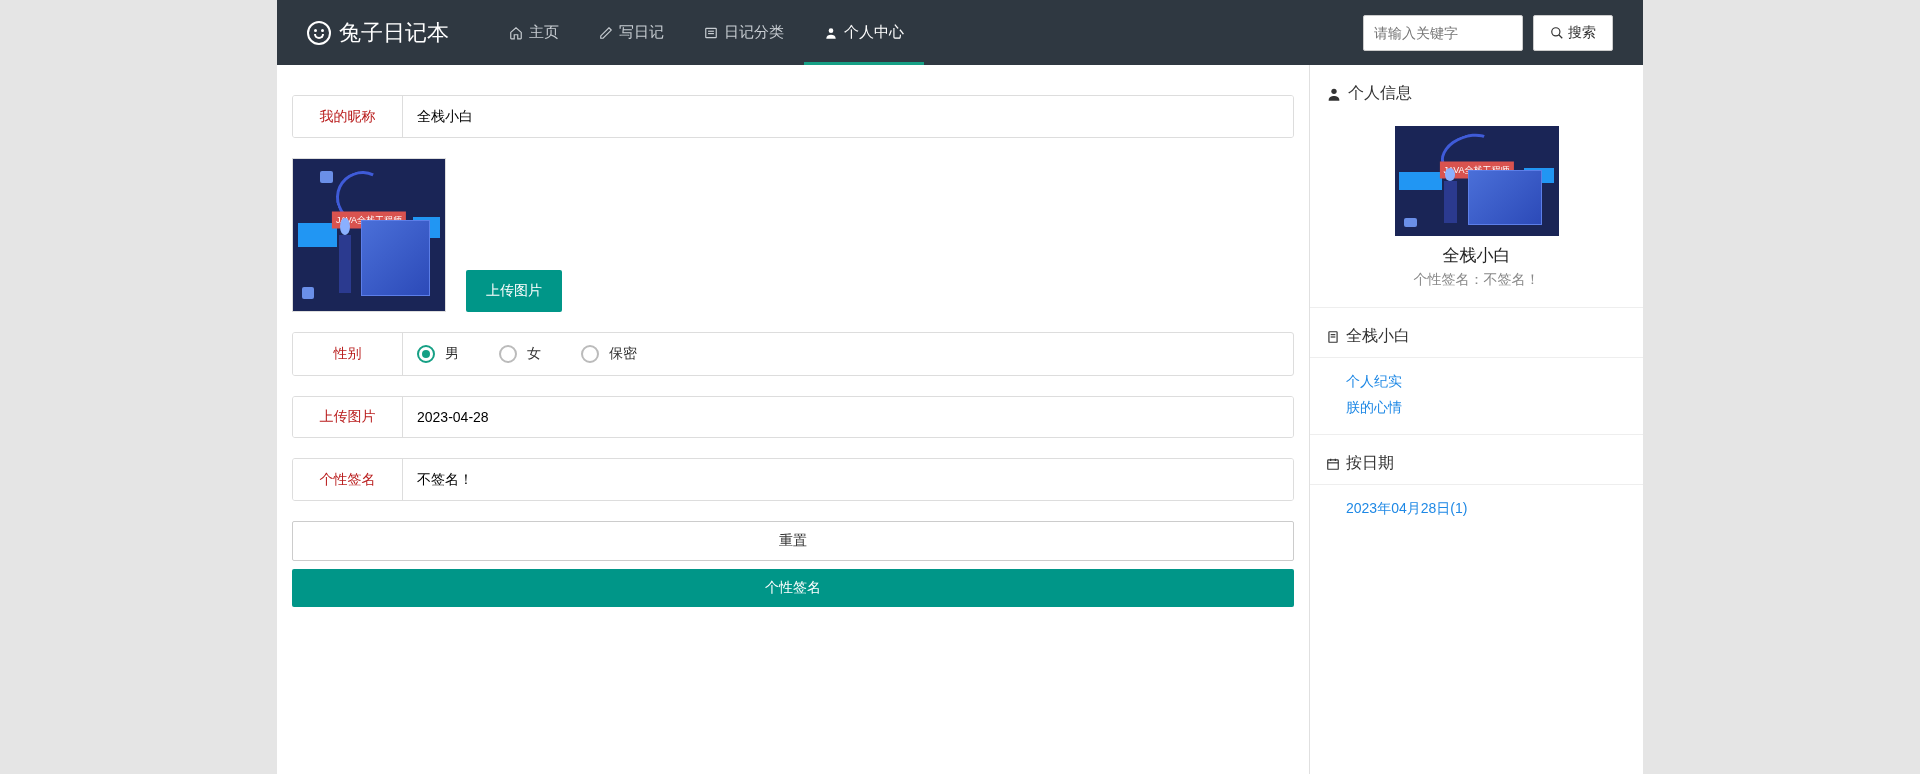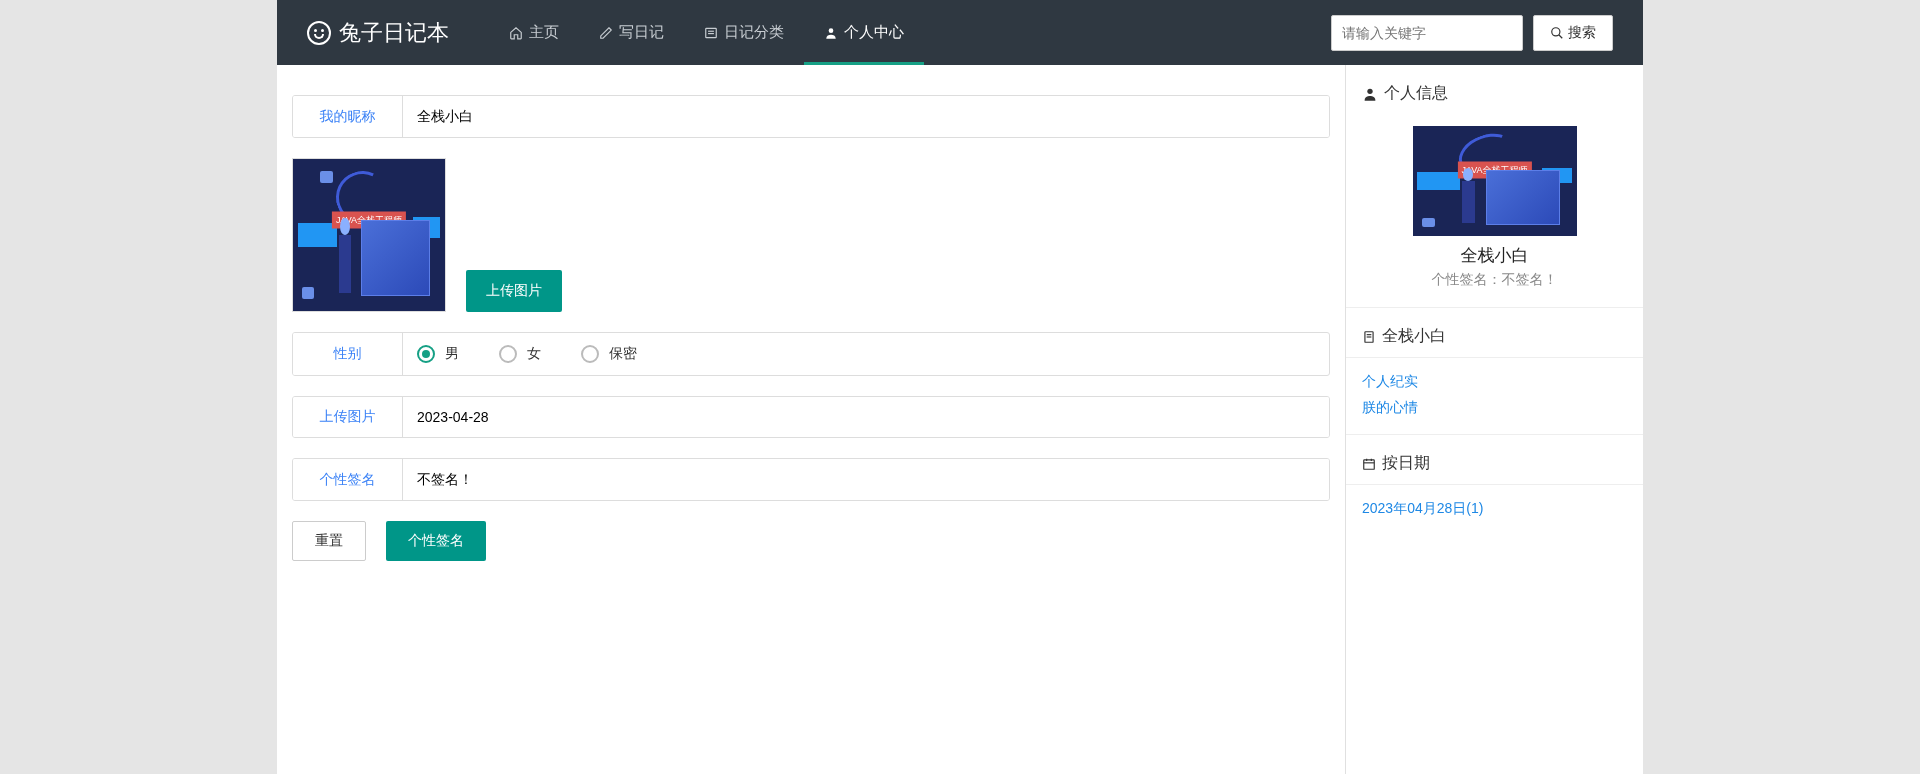--- a/index.html
+++ b/index.html
@@ -23,7 +23,7 @@
     .nav-icon { width: 14px; height: 14px; display: inline-block; }
 
     .nav-search { margin-left: auto; display: flex; gap: 10px; align-items: center; }
-    .search-input { width: 192px; height: 36px; padding: 6px 10px; border: 1px solid #ccc; border-radius: 2px; font-size: 14px; background: #fff; }
+    .search-input { width: 160px; height: 36px; padding: 6px 10px; border: 1px solid #ccc; border-radius: 2px; font-size: 14px; background: #fff; }
     .search-btn { width: 80px; height: 36px; background: #fff; border: 1px solid #ccc; border-radius: 2px; cursor: pointer; display: flex; align-items: center; justify-content: center; gap: 4px; font-size: 14px; color: #333; }
 
     

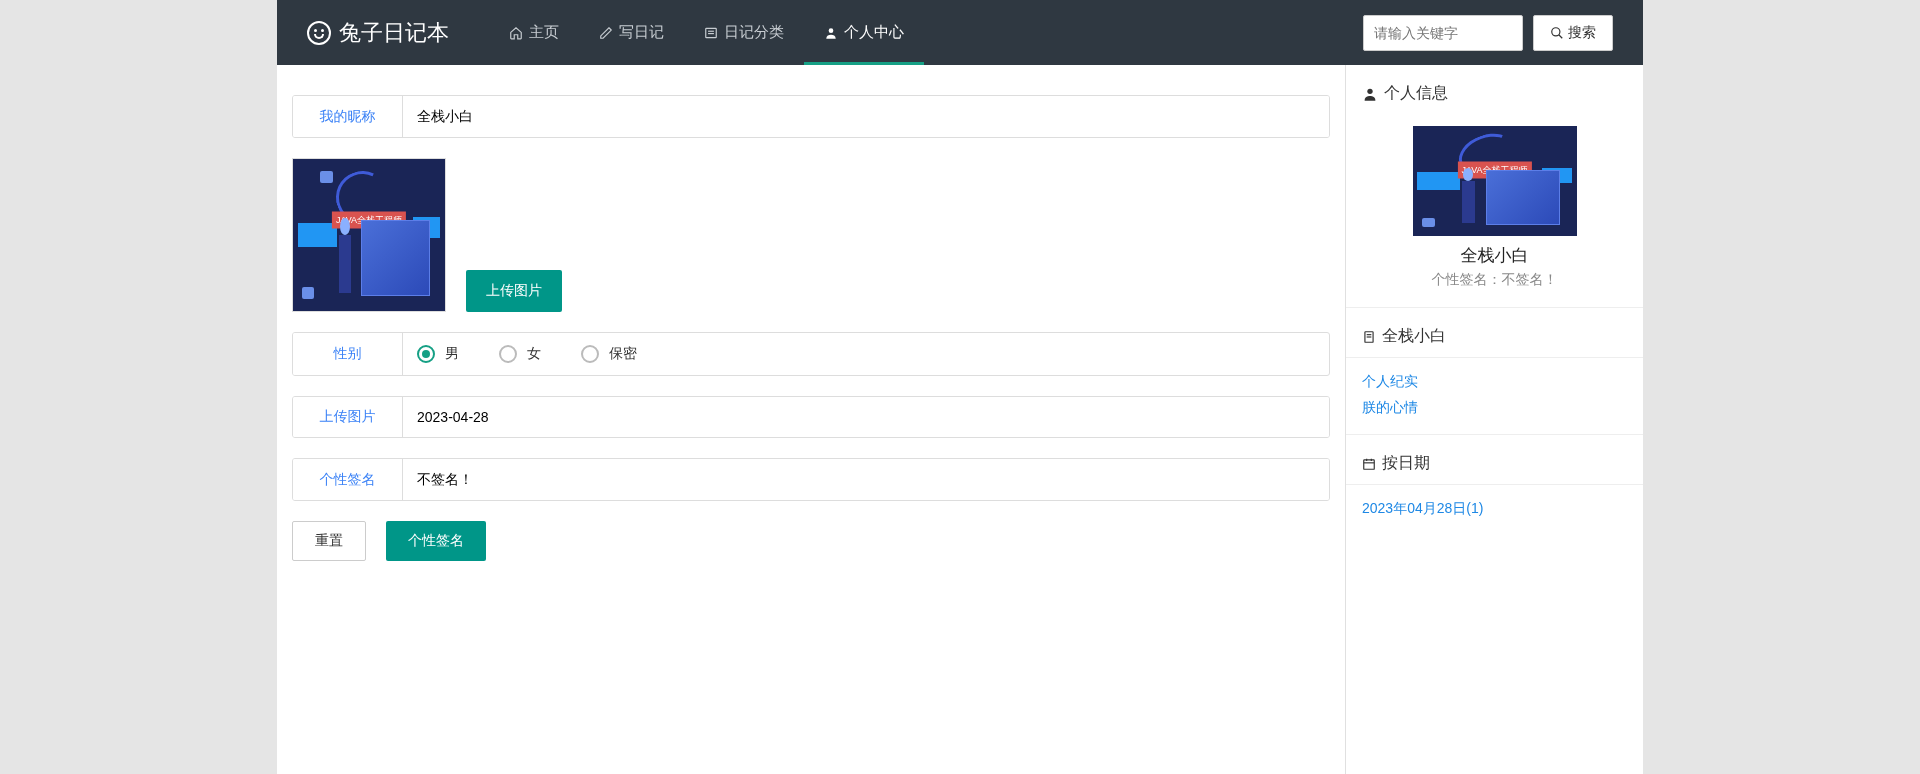--- a/index.html
+++ b/index.html
@@ -29,7 +29,7 @@
     
     .container { display: flex; padding: 0; }
     .main { flex: 1; padding: 30px 15px 30px 15px; }
-    .sidebar { width: 298px; border-left: 1px solid #e0e0e0; min-height: 709px; padding-bottom: 20px; }
+    .sidebar { width: 334px; border-left: 1px solid #e0e0e0; min-height: 709px; padding-bottom: 20px; }
 
     
     .form-row { display: flex; border: 1px solid #ddd; border-radius: 3px; margin-bottom: 20px; background: #fff; overflow: hidden; }

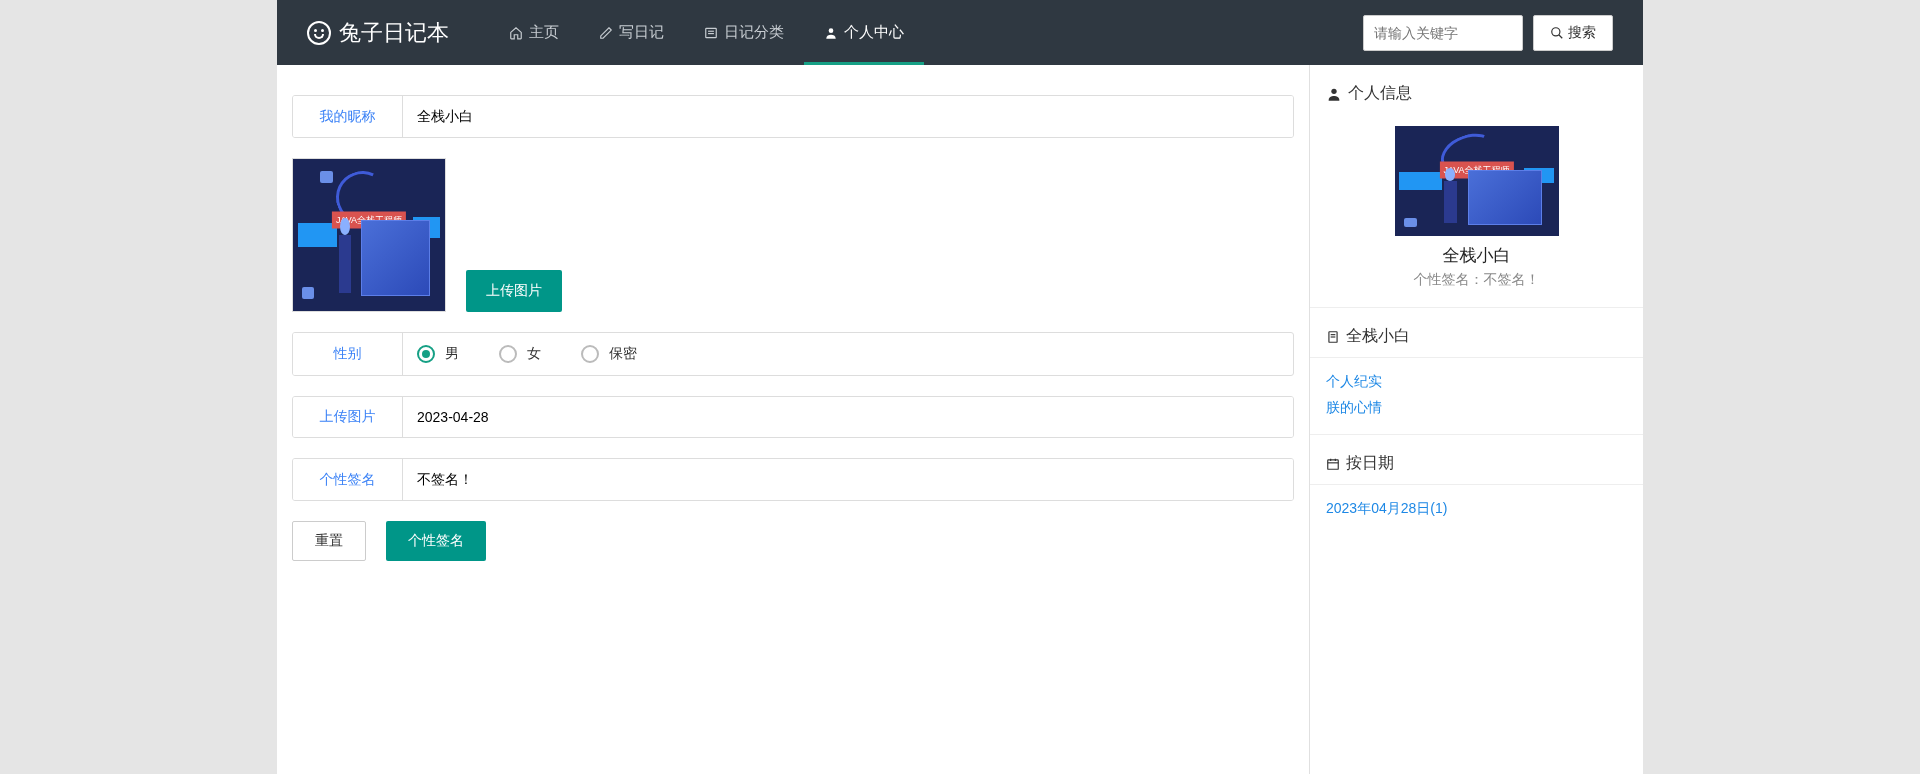--- a/index.html
+++ b/index.html
@@ -33,7 +33,7 @@
 
     
     .form-row { display: flex; border: 1px solid #ddd; border-radius: 3px; margin-bottom: 20px; background: #fff; overflow: hidden; }
-    .form-label { width: 110px; display: flex; align-items: center; justify-content: center; border-right: 1px solid #ddd; color: #3b82f6; background: #fff; }
+    .form-label { width: 110px; display: flex; align-items: center; justify-content: center; border-right: 1px solid #ddd; color: #b91c1c; background: #fff; }
     .form-value { flex: 1; padding: 12px 14px; color: #333; background: #fff; }
     .form-value input { width: 100%; border: none; outline: none; font-size: 14px; background: transparent; }
 

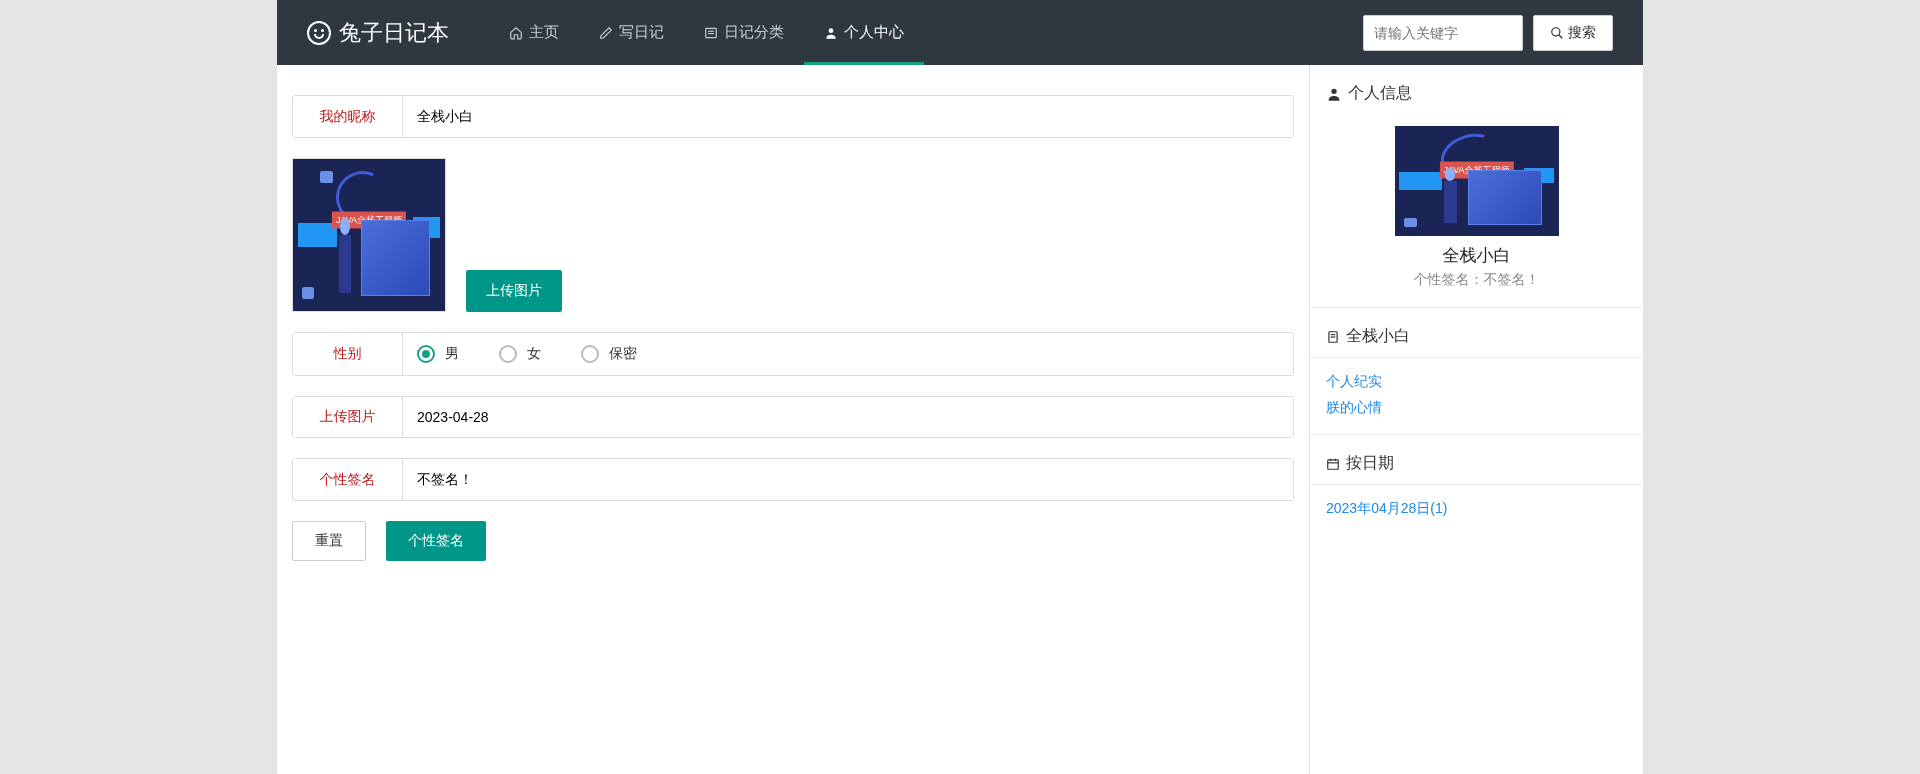--- a/index.html
+++ b/index.html
@@ -62,7 +62,7 @@
     .side-name { font-size: 17px; color: #222; }
     .side-sig { color: #888; margin-top: 4px; font-size: 14px; }
     .side-links { padding: 10px 16px 14px; border-bottom: 1px solid #eee; }
-    .side-links a { display: block; color: #1e88e5; text-decoration: none; line-height: 26px; }
+    .side-links a { display: block; color: #1e88e5; text-decoration: none; line-height: 26px; margin-left: 20px; }
 
     
     .mock-img { background: #1a2556; position: relative; }

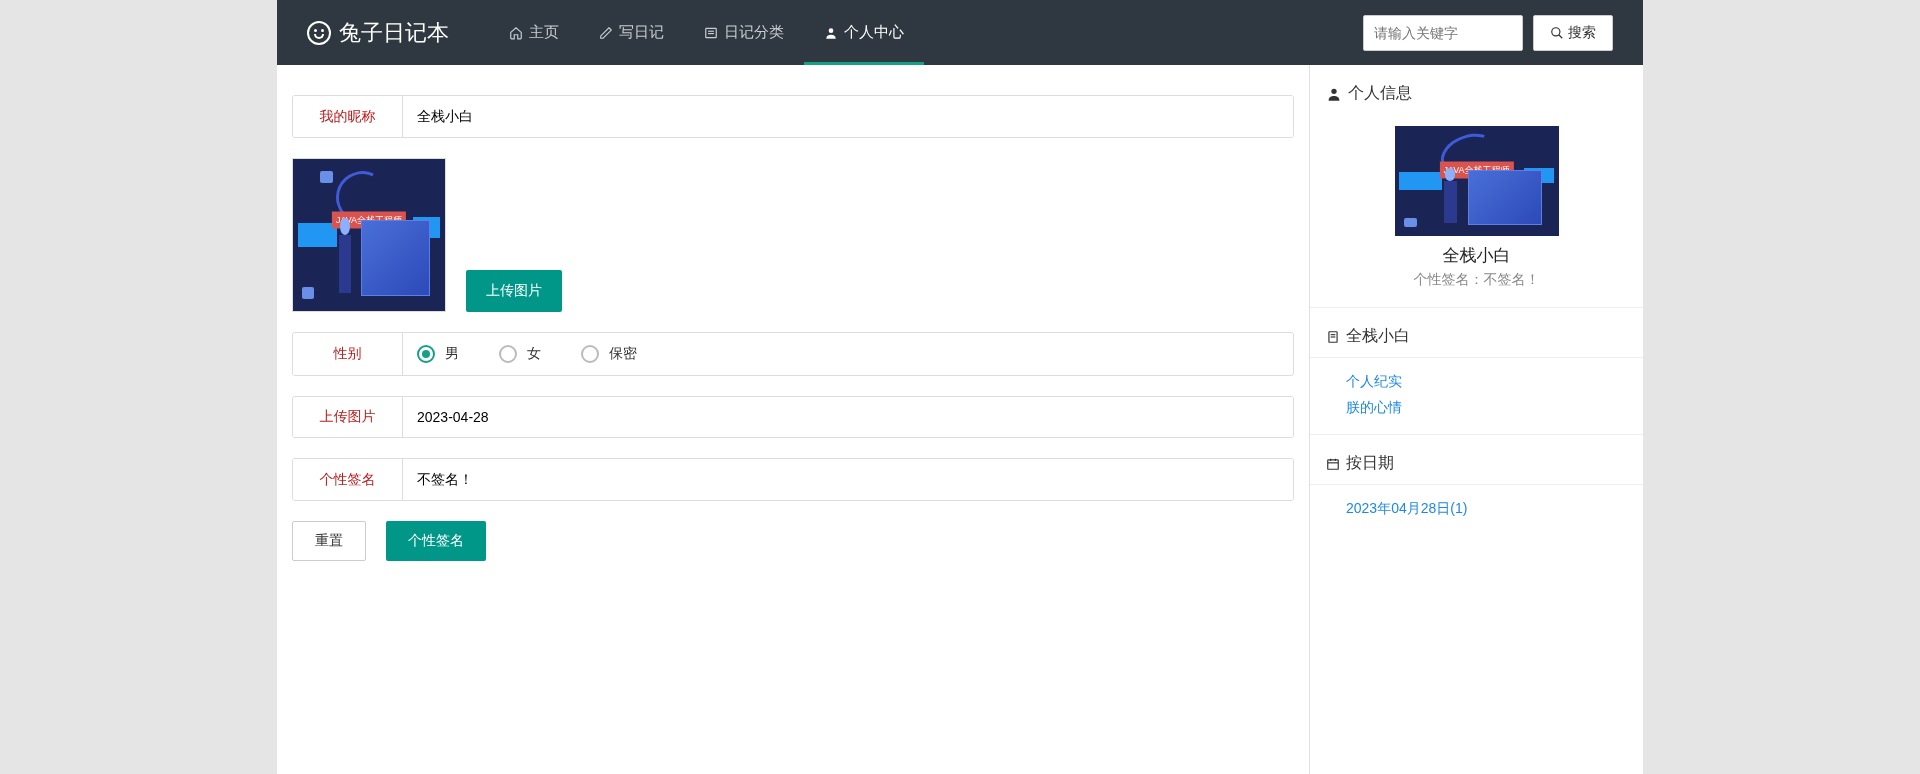--- a/index.html
+++ b/index.html
@@ -49,7 +49,7 @@
     .radio-item.checked .radio-circle::after { content: ''; width: 8px; height: 8px; background: #16a085; border-radius: 50%; }
 
     
-    .form-actions { display: flex; justify-content: flex-start; gap: 20px; margin-top: 10px; }
+    .form-actions { display: flex; justify-content: space-between; gap: 8px; margin-top: 10px; flex-direction: column; }
     .btn { padding: 10px 22px; border-radius: 2px; font-size: 14px; cursor: pointer; }
     .btn-reset { background: #fff; border: 1px solid #ccc; color: #333; }
     .btn-submit { background: #009688; border: none; color: #fff; }

